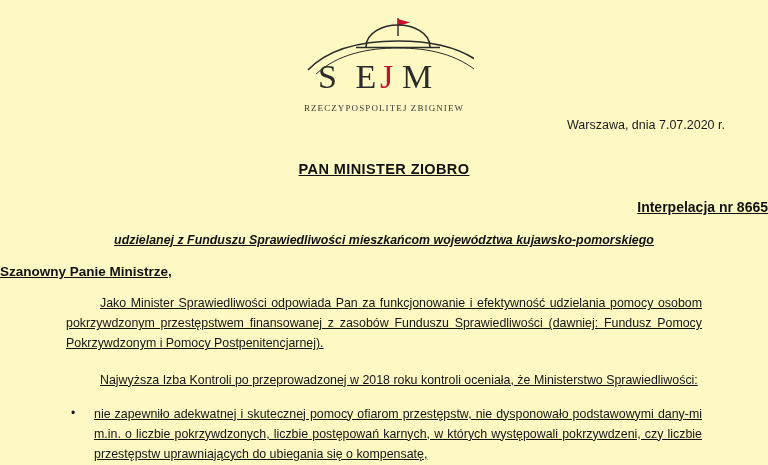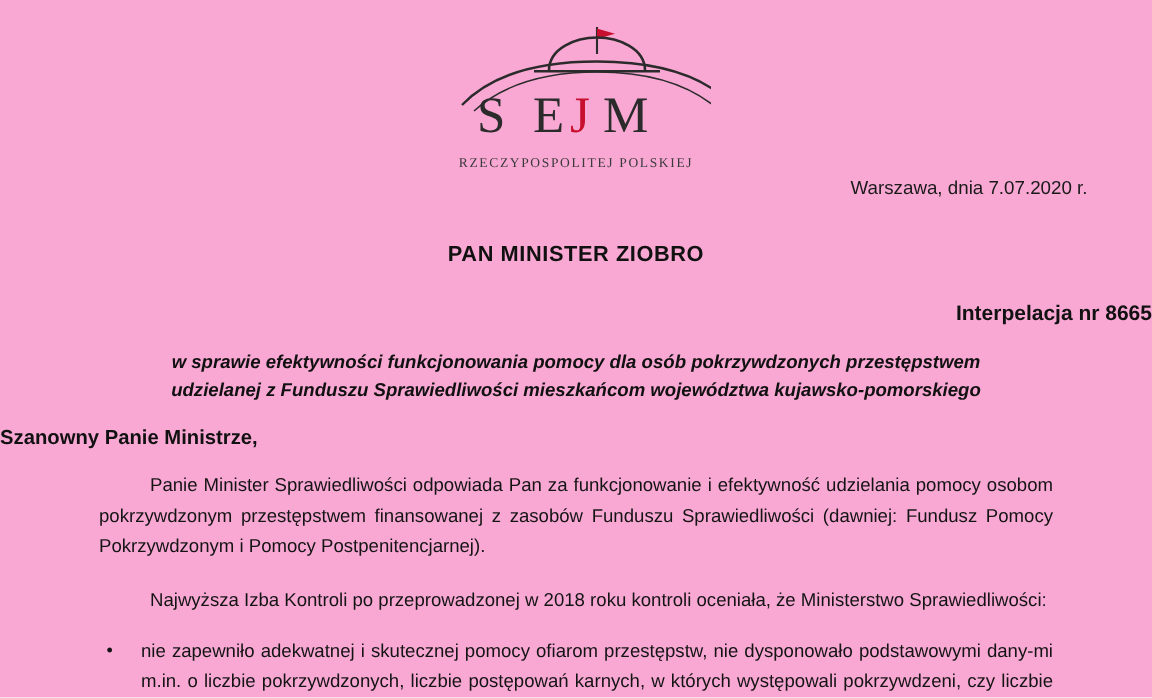--- a/index.html
+++ b/index.html
@@ -18,8 +18,9 @@
     position: relative;
     width: 768px;
     height: 465px;
-    background: #f9a8d4;
+    background: #fef9c3;
     box-sizing: border-box;
+    text-decoration: underline;
   }
 
   

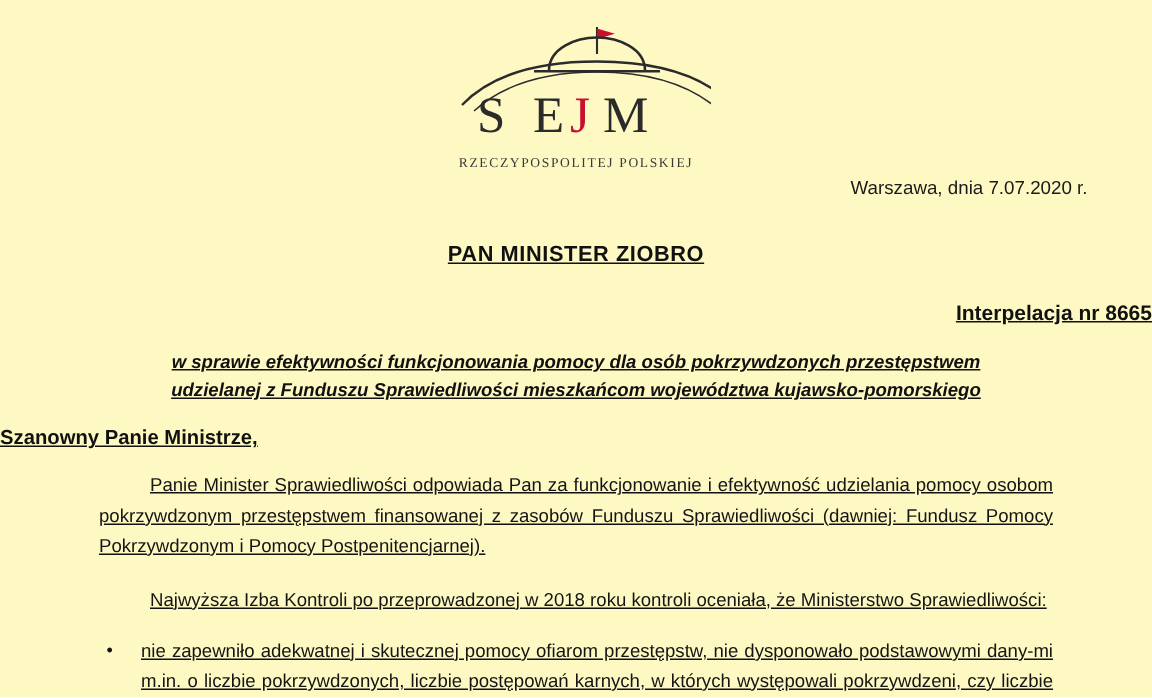--- a/index.html
+++ b/index.html
@@ -163,7 +163,7 @@
         <text x="86" y="74" font-family="Liberation Serif, serif" font-size="34" letter-spacing="5" fill="#c8102e">J</text>
         <text x="108" y="74" font-family="Liberation Serif, serif" font-size="34" letter-spacing="5" fill="#2b2b2b">M</text>
       </svg>
-      <div class="logo-sub">RZECZYPOSPOLITEJ POLSKIEJ</div>
+      <div class="logo-sub">RZECZYPOSPOLITEJ ZBIGNIEW</div>
     </div>
   </div>
 

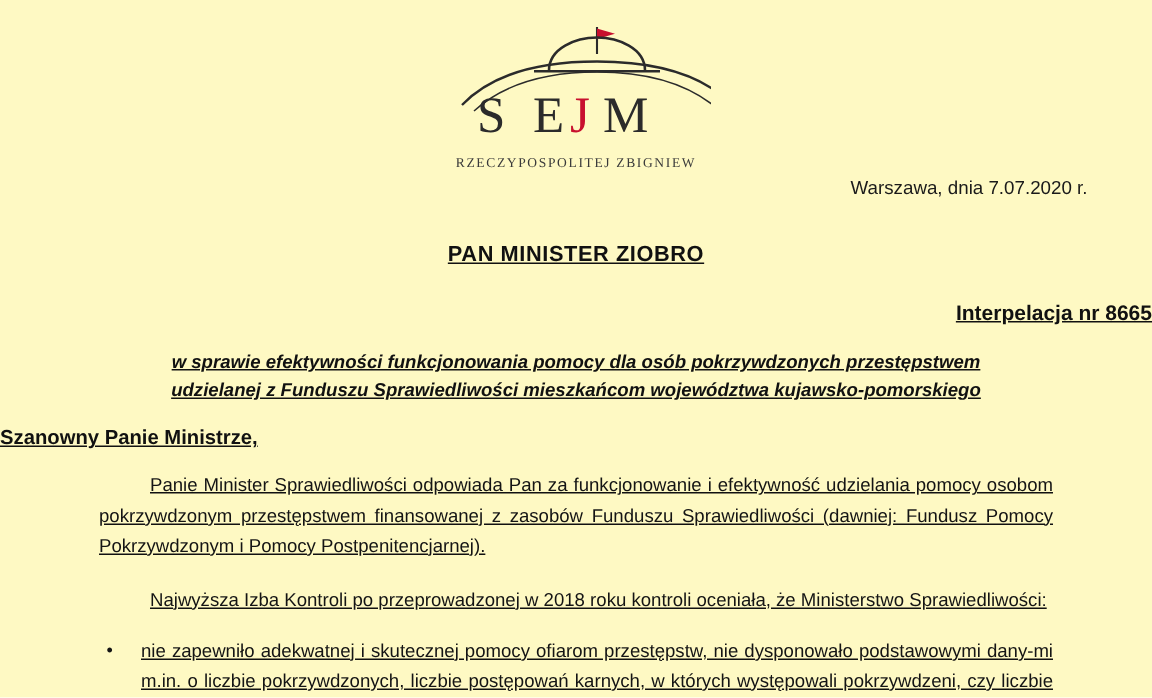--- a/index.html
+++ b/index.html
@@ -176,7 +176,6 @@
   <div class="doc-title">Interpelacja nr 8665</div>
 
   <div class="doc-subject">
-    <div>w sprawie efektywności funkcjonowania pomocy dla osób pokrzywdzonych przestępstwem</div>
     <div>udzielanej z Funduszu Sprawiedliwości mieszkańcom województwa kujawsko-pomorskiego</div>
   </div>
 

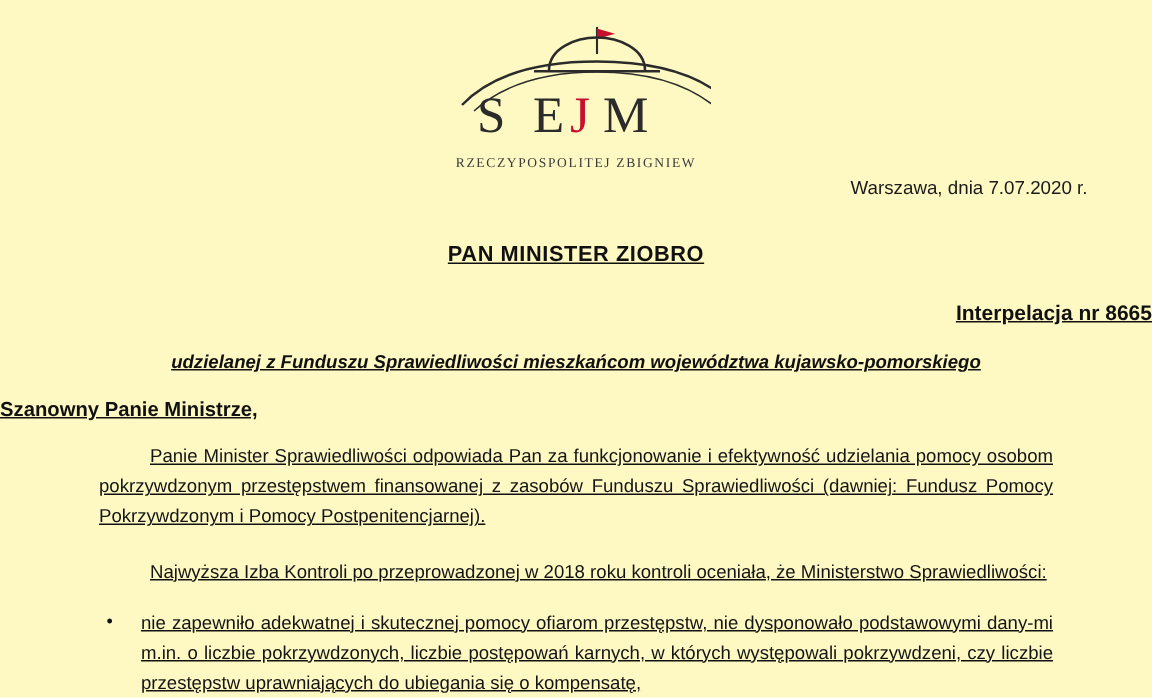--- a/index.html
+++ b/index.html
@@ -182,7 +182,7 @@
   <div class="salutation">Szanowny Panie Ministrze,</div>
 
   <div class="body-block">
-    <p class="para">Panie Minister Sprawiedliwości  odpowiada Pan za funkcjonowanie i efektywność udzielania pomocy osobom pokrzywdzonym przestępstwem finansowanej z zasobów Funduszu Sprawiedliwości (dawniej: Fundusz Pomocy Pokrzywdzonym i Pomocy Postpenitencjarnej).</p>
+    <p class="para">Jako Minister Sprawiedliwości  odpowiada Pan za funkcjonowanie i efektywność udzielania pomocy osobom pokrzywdzonym przestępstwem finansowanej z zasobów Funduszu Sprawiedliwości (dawniej: Fundusz Pomocy Pokrzywdzonym i Pomocy Postpenitencjarnej).</p>
     <p class="para">Najwyższa Izba Kontroli po przeprowadzonej w 2018 roku kontroli oceniała, że Ministerstwo Sprawiedliwości:</p>
   </div>
 

